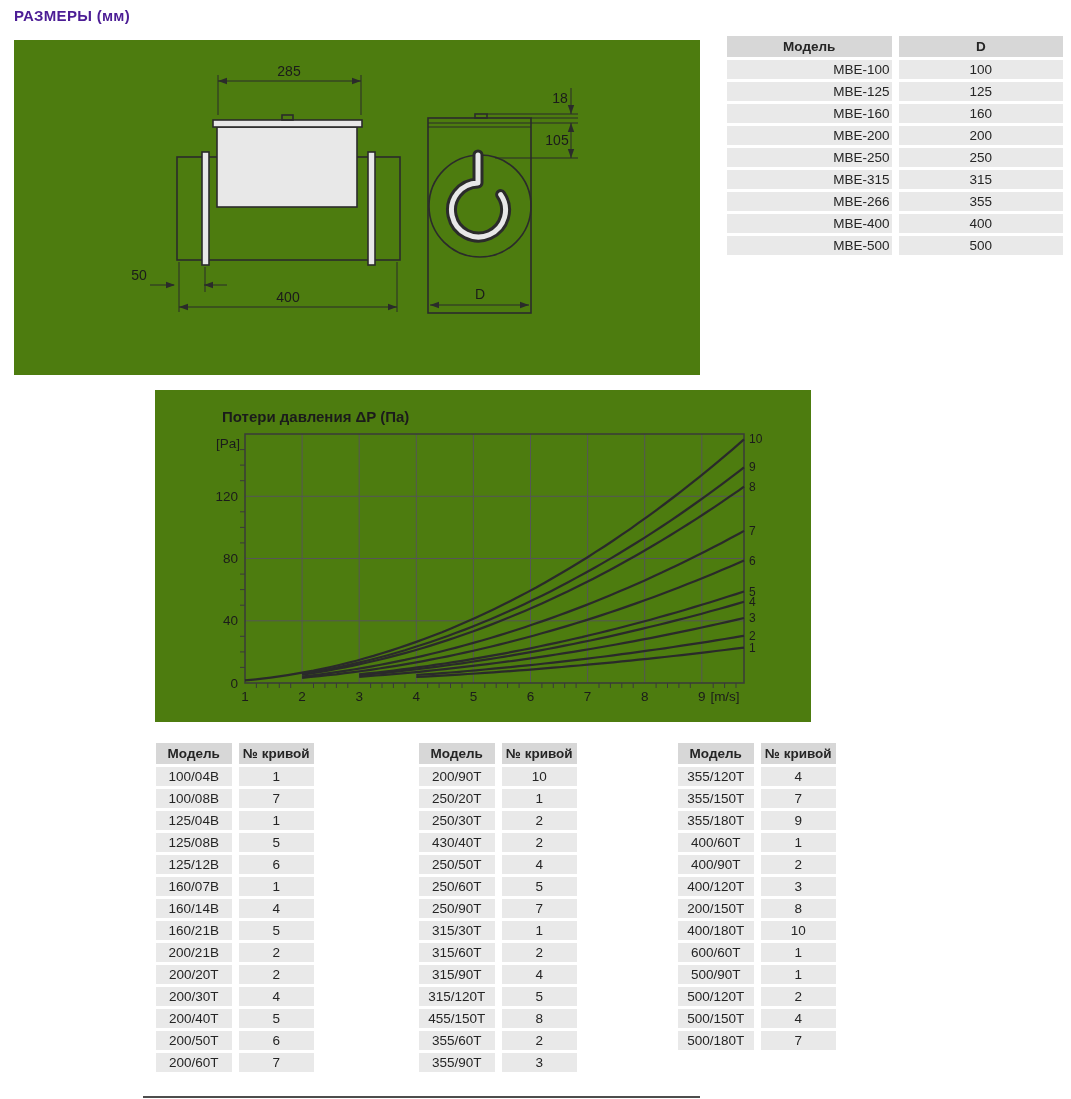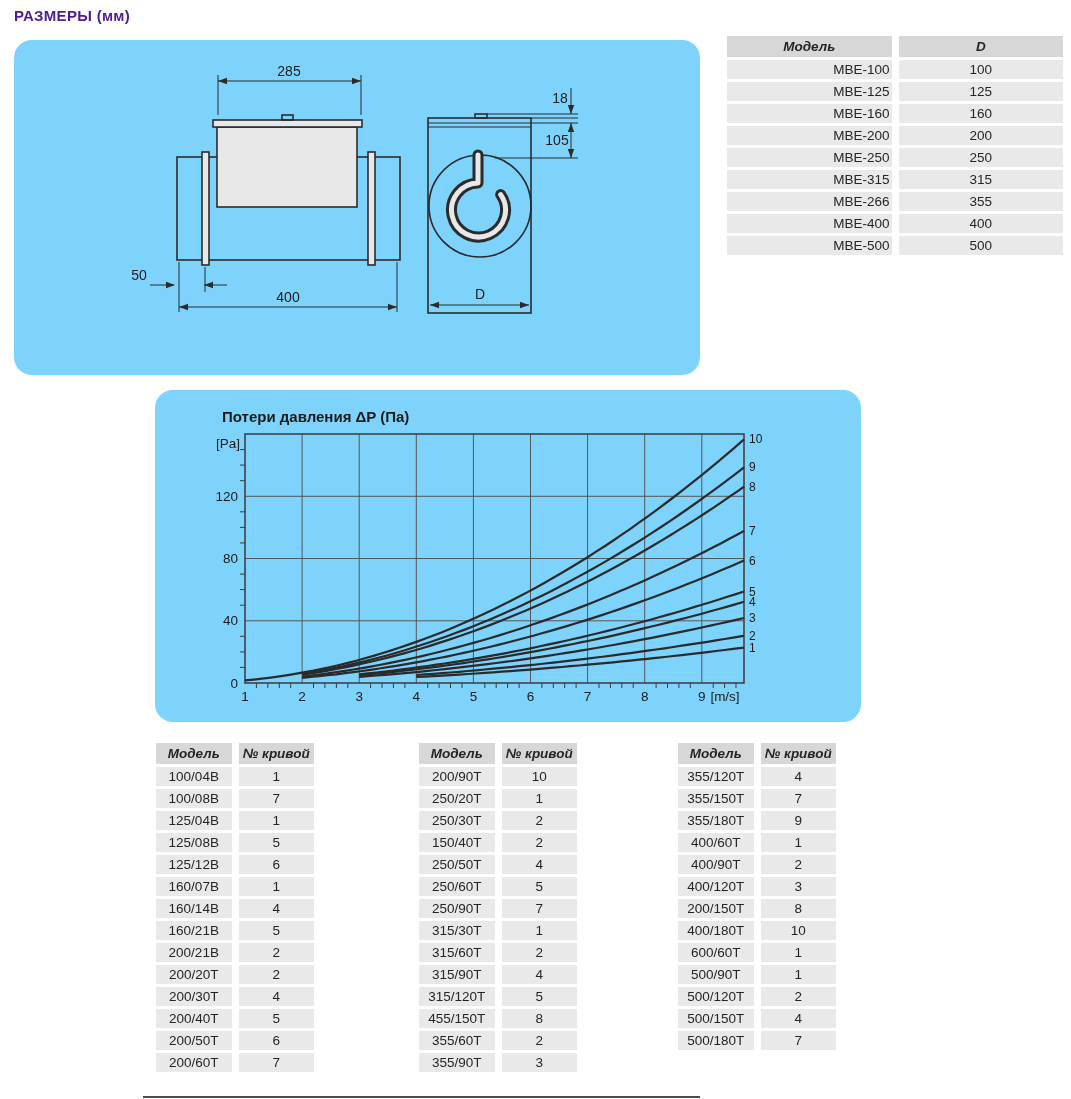--- a/index.html
+++ b/index.html
@@ -14,7 +14,7 @@
   #chart-svg{position:absolute;left:0;top:0;}
   table.data{position:absolute;border-collapse:separate;border-spacing:7px 3px;table-layout:fixed;}
   table.data th{background:#d7d7d7;font-weight:bold;font-size:13.5px;height:21px;
-        color:#252525;text-align:center;padding:0 2px;width:50%;font-style:italic;}
+        color:#252525;text-align:center;padding:0 2px;width:50%;}
   table.data td{background:#e9e9e9;font-size:13.5px;height:19px;color:#252525;
         text-align:center;padding:0 2px;white-space:nowrap;}
   #model-table{left:720px;top:33px;width:350px;}

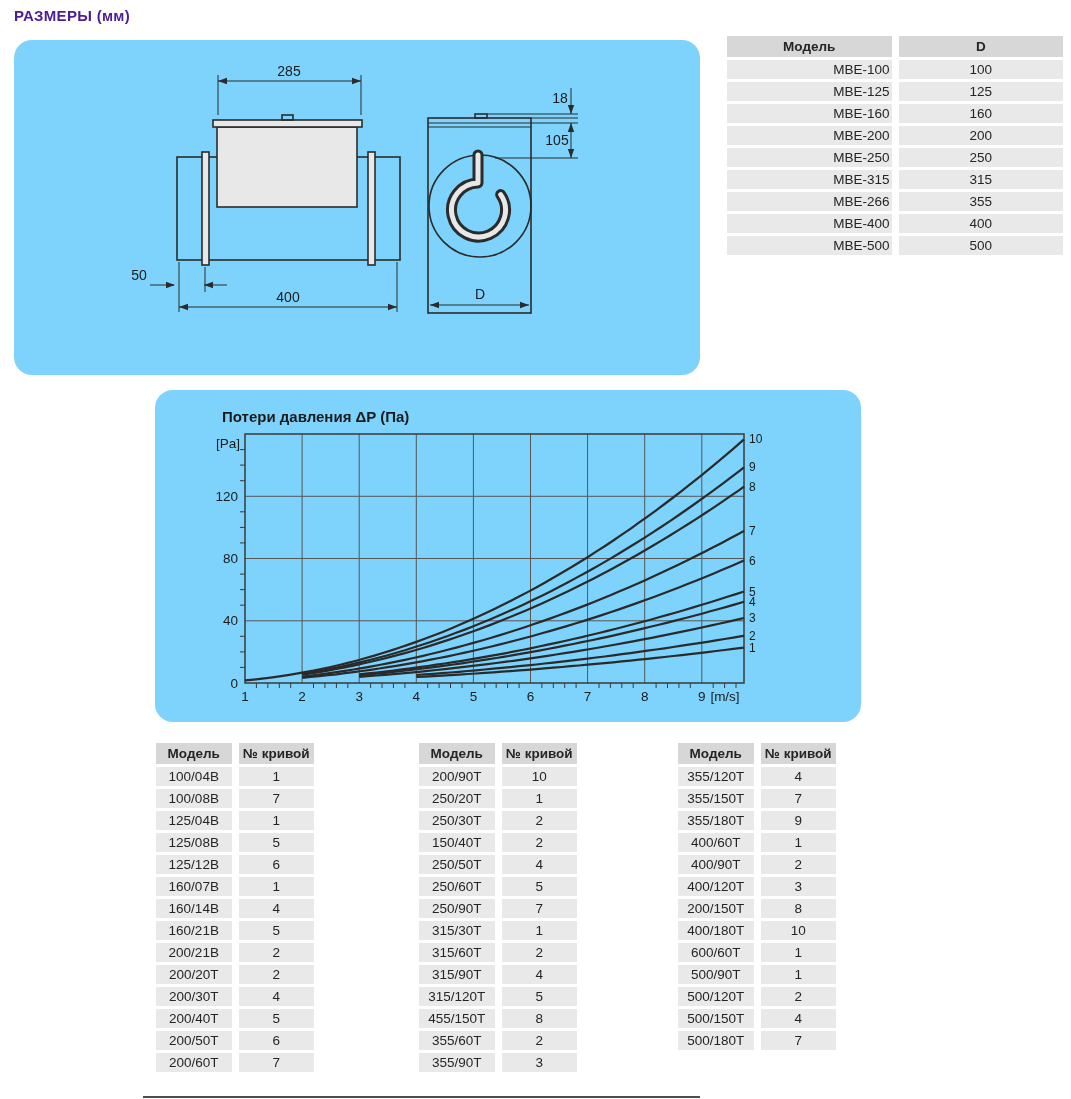--- a/index.html
+++ b/index.html
@@ -7,7 +7,7 @@
         font-family:"Liberation Sans",sans-serif;color:#1d1d1d;}
   .page-title{position:absolute;left:14px;top:7px;font-size:15px;font-weight:bold;
         letter-spacing:.3px;color:#4c1d95;}
-  .panel{position:absolute;background:#7dd3fc;border-radius:18px;}
+  .panel{position:absolute;background:#4d7c0f;}
   #drawing-panel{left:14px;top:40px;width:686px;height:335px;}
   #chart-panel{left:155px;top:390px;width:706px;height:332px;}
   .chart-title{position:absolute;left:67px;top:18px;font-size:15px;font-weight:bold;color:#1b1b1b;}

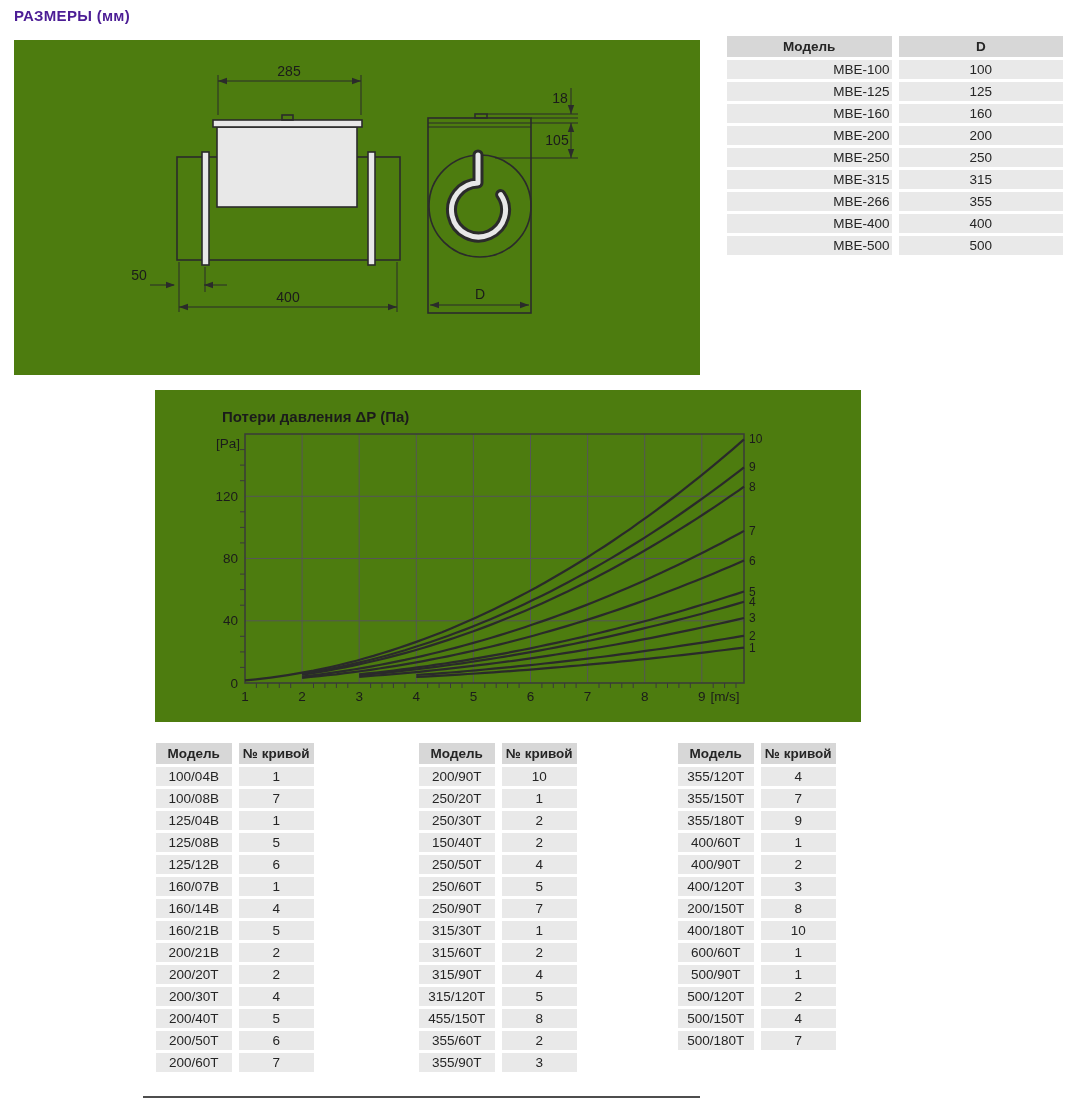--- a/index.html
+++ b/index.html
@@ -9,7 +9,7 @@
         letter-spacing:.3px;color:#4c1d95;}
   .panel{position:absolute;background:#4d7c0f;}
   #drawing-panel{left:14px;top:40px;width:686px;height:335px;}
-  #chart-panel{left:155px;top:390px;width:706px;height:332px;}
+  #chart-panel{left:155px;top:390px;width:656px;height:332px;}
   .chart-title{position:absolute;left:67px;top:18px;font-size:15px;font-weight:bold;color:#1b1b1b;}
   #chart-svg{position:absolute;left:0;top:0;}
   table.data{position:absolute;border-collapse:separate;border-spacing:7px 3px;table-layout:fixed;}

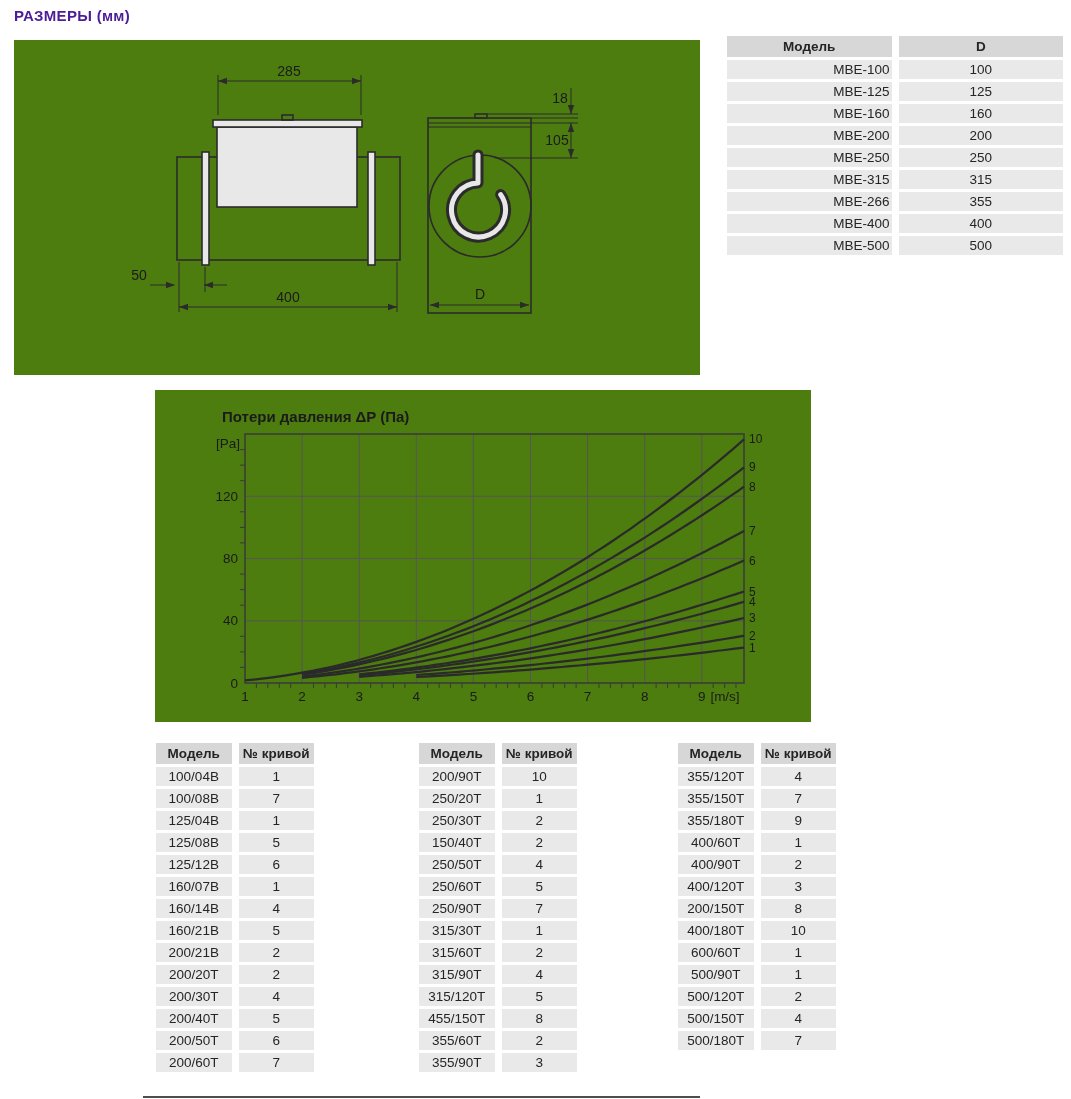--- a/index.html
+++ b/index.html
@@ -331,7 +331,7 @@
           <td>2</td>
         </tr>
         <tr>
-          <td>150/40T</td>
+          <td>430/40T</td>
           <td>2</td>
         </tr>
         <tr>

